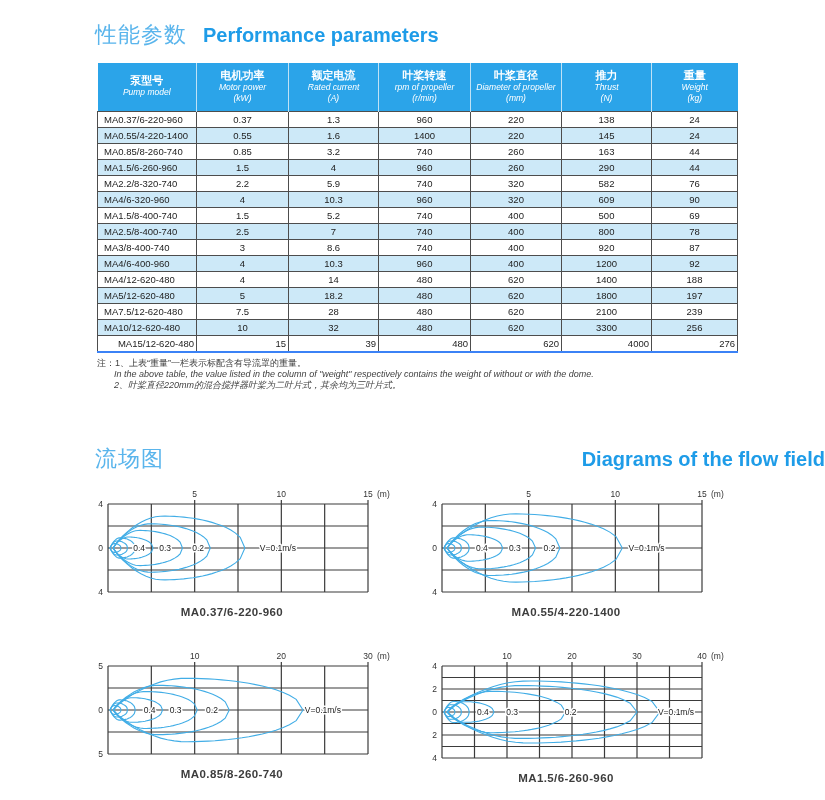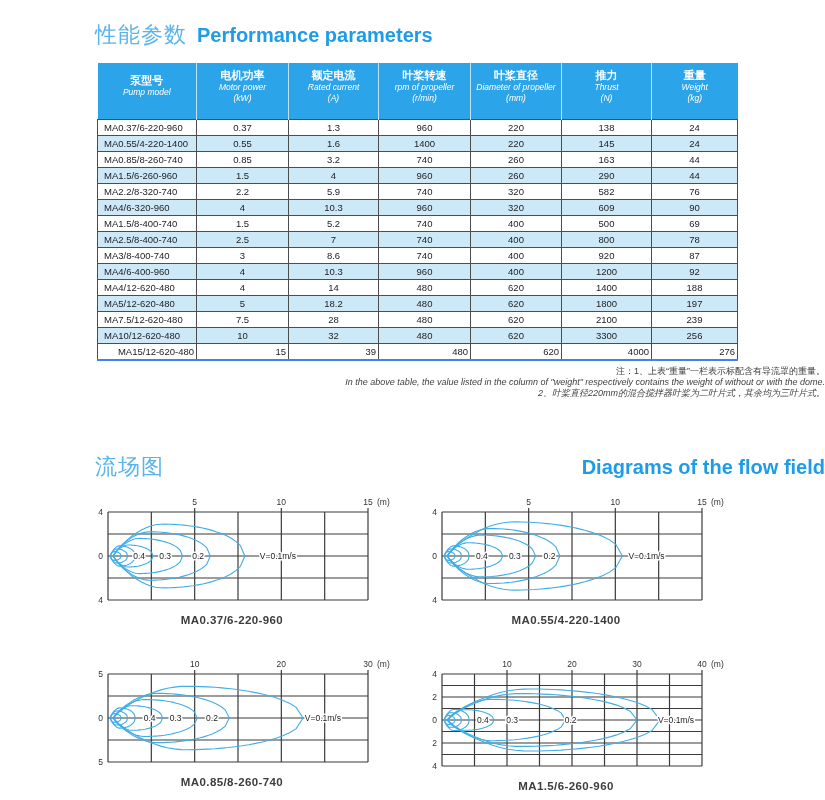--- a/index.html
+++ b/index.html
@@ -5,7 +5,7 @@
   html,body{margin:0;padding:0;background:#fff;}
   body{width:825px;height:800px;overflow:hidden;font-family:"Liberation Sans","DejaVu Sans",sans-serif;}
 
-  .section-title{display:flex;align-items:baseline;gap:10px;margin:20px 0 0 95px;}
+  .section-title{display:flex;align-items:baseline;gap:16px;margin:20px 0 0 95px;}
   .title-zh{font-size:22px;color:#5ab5ec;letter-spacing:1px;}
   .title-en{font-size:20px;color:#1e9ce8;font-weight:600;}
 

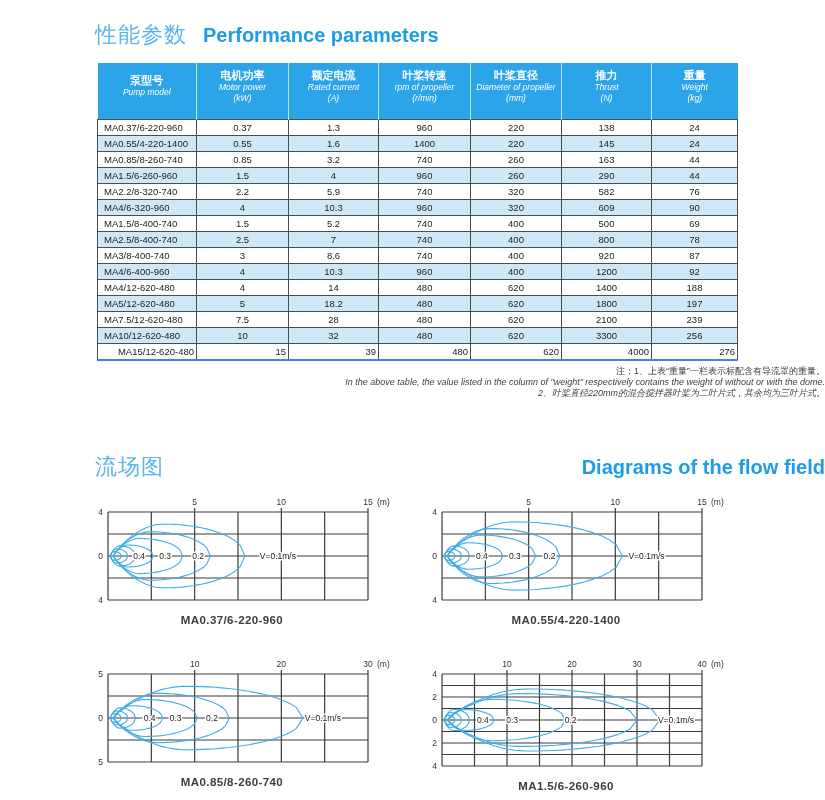--- a/index.html
+++ b/index.html
@@ -10,7 +10,7 @@
   .title-en{font-size:20px;color:#1e9ce8;font-weight:600;}
 
   table.perf{border-collapse:collapse;table-layout:fixed;width:640px;margin:13px 0 0 97px;}
-  table.perf thead th{background:#2ba4e9;color:#fff;font-weight:normal;padding:5px 1px 16px;vertical-align:middle;border-right:1px solid #bfe2f6;}
+  table.perf thead th{background:#2ba4e9;color:#fff;font-weight:normal;padding:5px 1px 8px;vertical-align:middle;border-right:1px solid #bfe2f6;}
   table.perf thead th:last-child{border-right:none;}
   .h-zh{font-size:11px;font-weight:bold;line-height:14px;}
   .h-en{font-size:8.5px;font-style:italic;line-height:10.5px;}

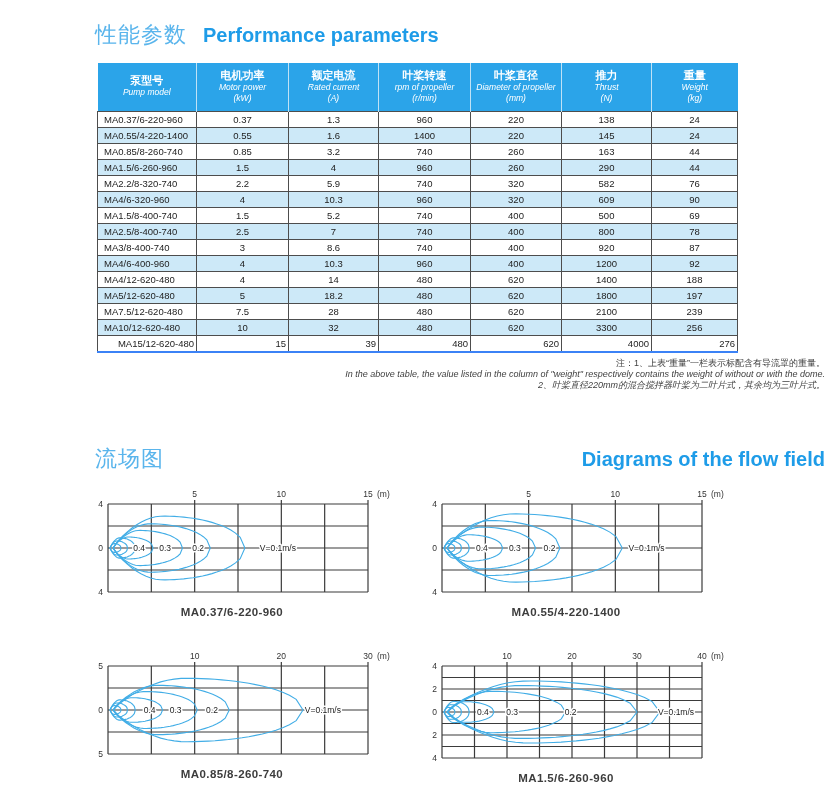--- a/index.html
+++ b/index.html
@@ -19,7 +19,7 @@
   table.perf tbody tr.alt{background:#cde9f8;}
   table.perf tbody tr:last-child td{border-bottom:2px solid #3b82f6;text-align:right;}
 
-  .notes{margin:5px 0 0 97px;font-size:9px;color:#3f3f3f;line-height:1.2;text-align:right;}
+  .notes{margin:5px 0 0 97px;font-size:9px;color:#3f3f3f;line-height:1.2;}
   .notes .indent{padding-left:17px;font-style:italic;}
 
   .flow-title{margin-top:54px;justify-content:space-between;}

